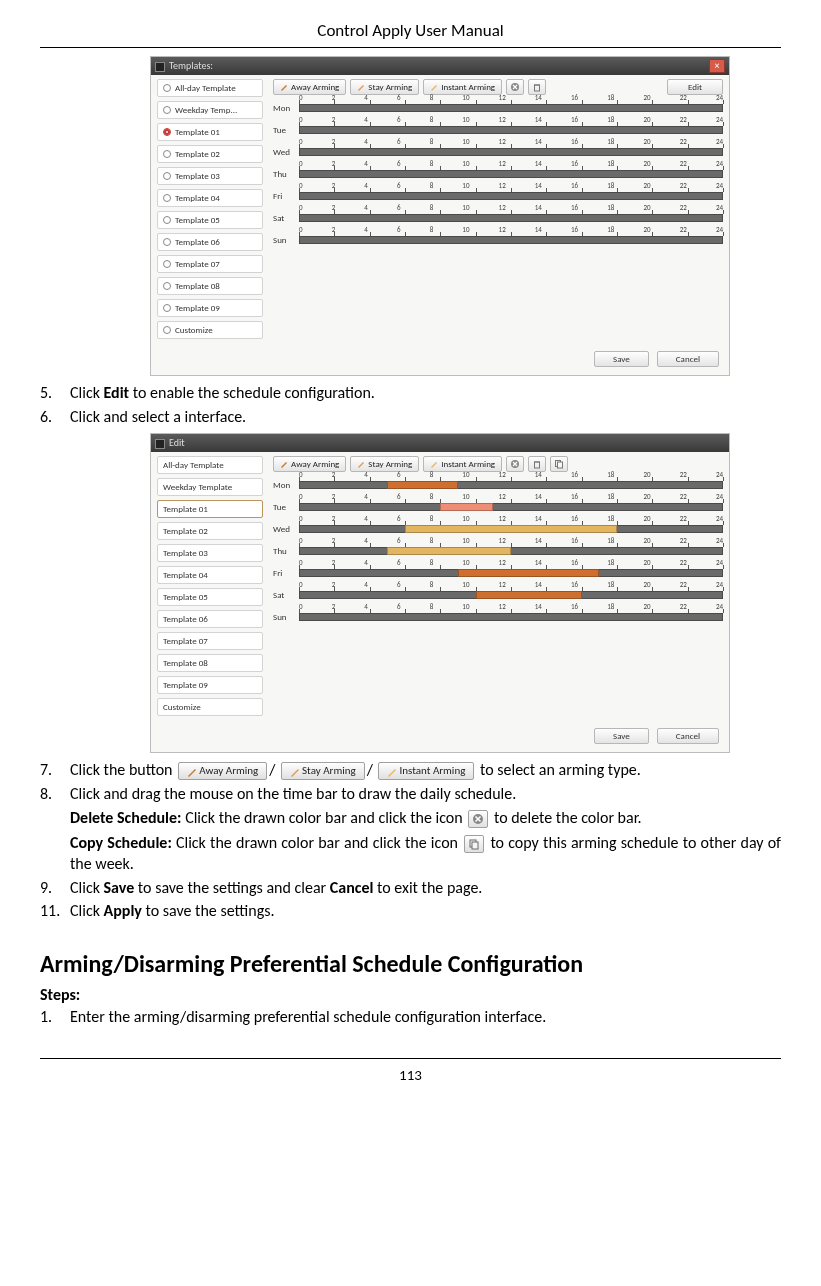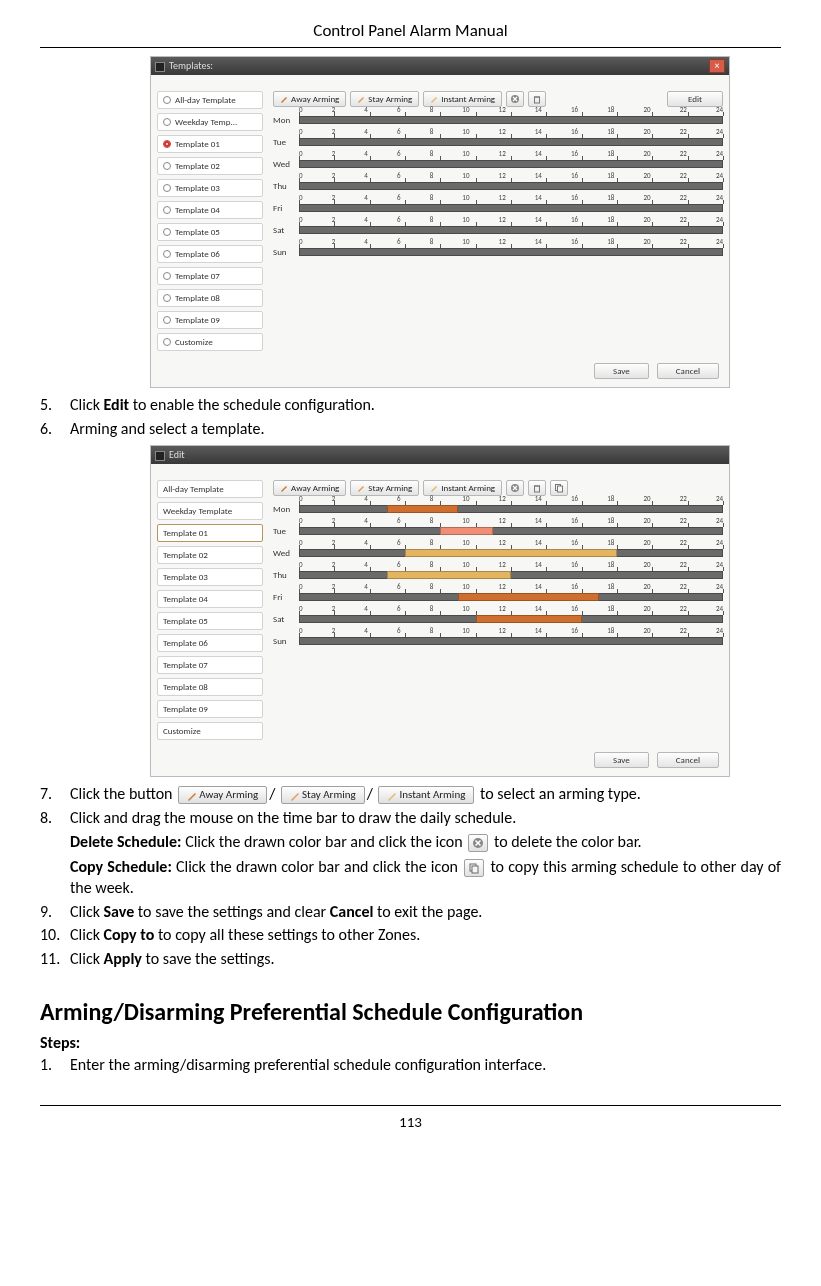--- a/index.html
+++ b/index.html
@@ -110,7 +110,7 @@
 <body>
 
 <div class="header-area">
-  <span>Control Panel Alarm Manual</span>
+  <span>Control Apply User Manual</span>
 </div>
 
 <div class="app-window" id="win1">

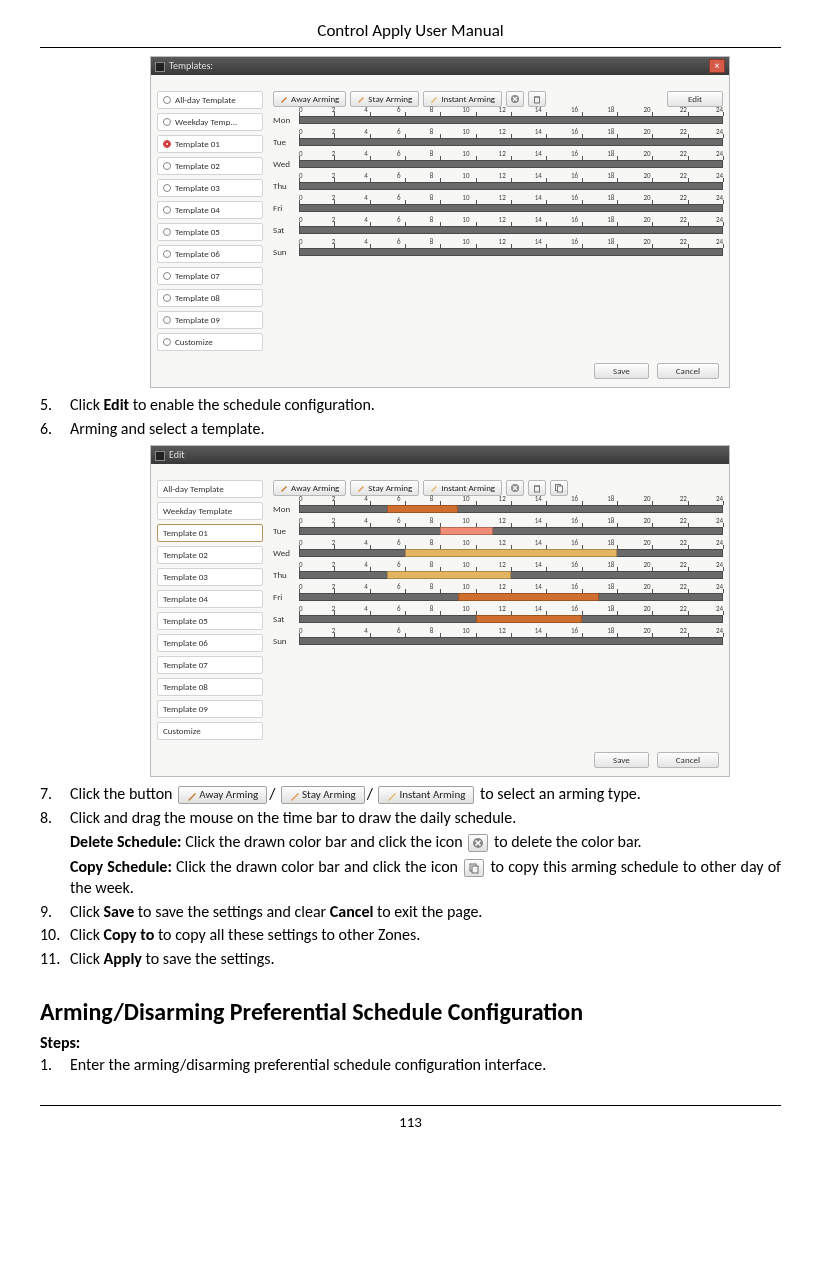--- a/index.html
+++ b/index.html
@@ -40,7 +40,7 @@
   }
   .titlebar .t-icon { display:inline-block; width:10px; height:10px; background:#222; border:1px solid #888; margin-right:4px; vertical-align:middle; }
   .titlebar .close-btn { width:16px; height:14px; background:#d85b4a; color:#fff; text-align:center; border:1px solid #8a3a2f; line-height:12px; font-size:10px;}
-  .w-body { display:flex; padding:16px 6px 2px; }
+  .w-body { display:flex; padding:4px 6px 2px; }
   .sidebar { width:106px; }
   .sb-item {
     display:flex; align-items:center; gap:4px;

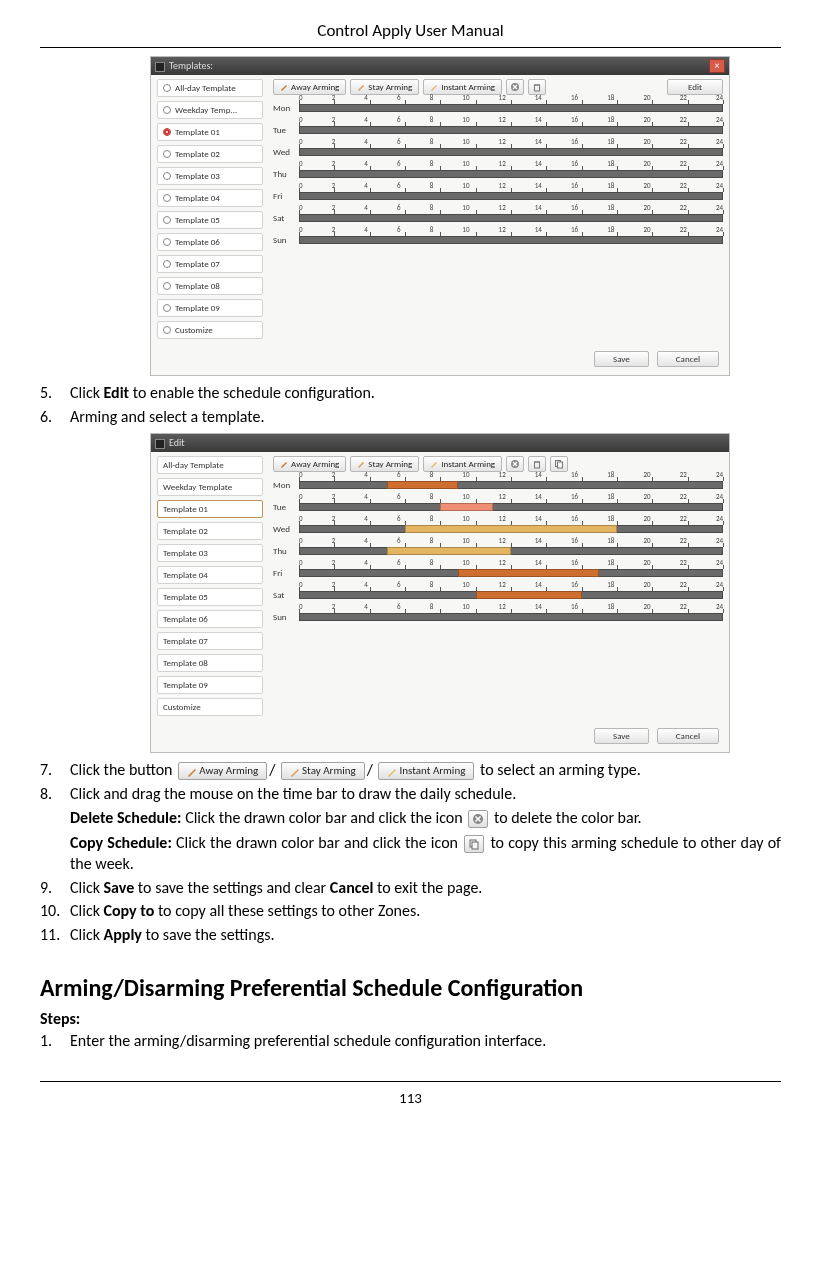--- a/index.html
+++ b/index.html
@@ -466,7 +466,7 @@
   </li>
   <li>
       <span class="num">6.</span>
-    <span class="body">Arming and select a template.</span>
+    <span class="body">Click and select a interface.</span>
   </li>
 </ol>
 

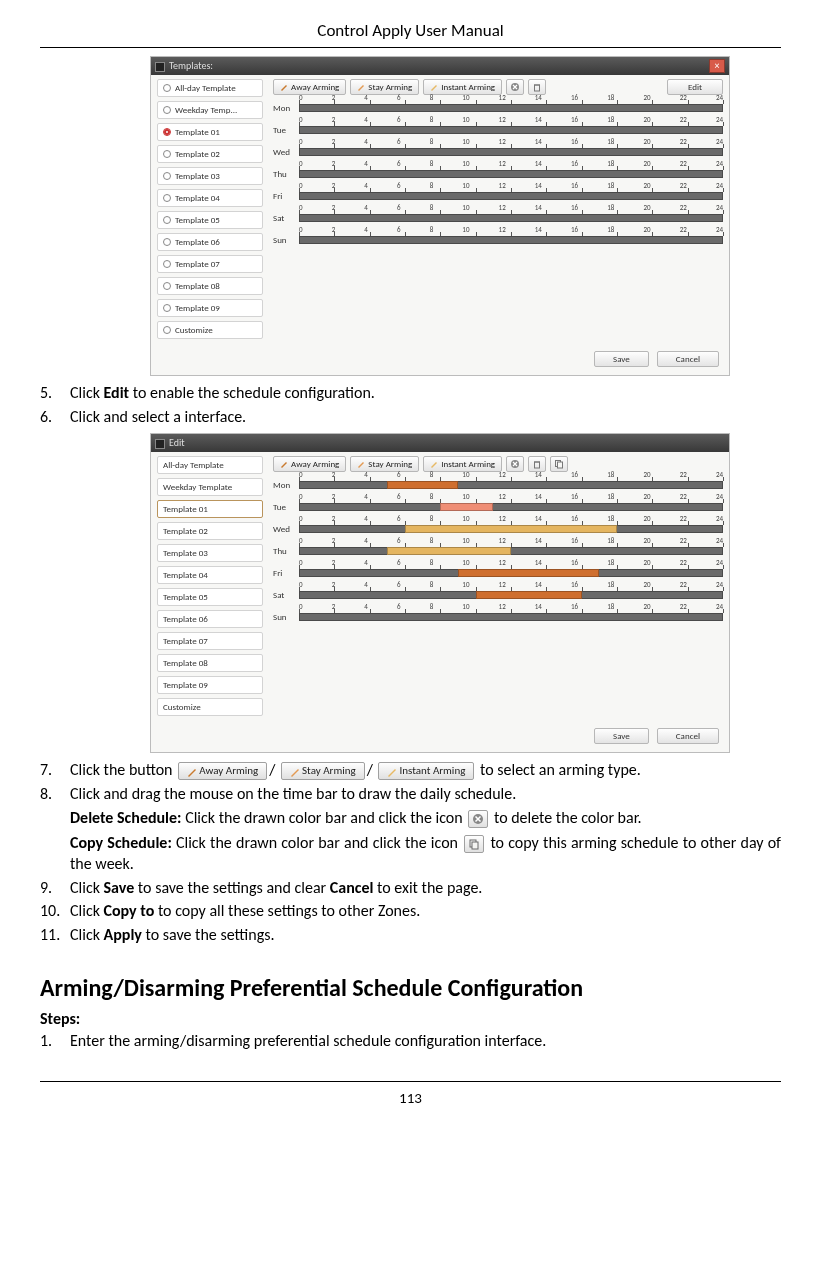--- a/index.html
+++ b/index.html
@@ -878,12 +878,6 @@
     </span>
   </li>
   <li>
-      <span class="num">10.</span>
-    <span class="body">
-      <span>Click </span><b>Copy to</b><span> to copy all these settings to other Zones.</span>
-    </span>
-  </li>
-  <li>
       <span class="num">11.</span>
     <span class="body">
       <span>Click </span><b>Apply</b><span> to save the settings.</span>

